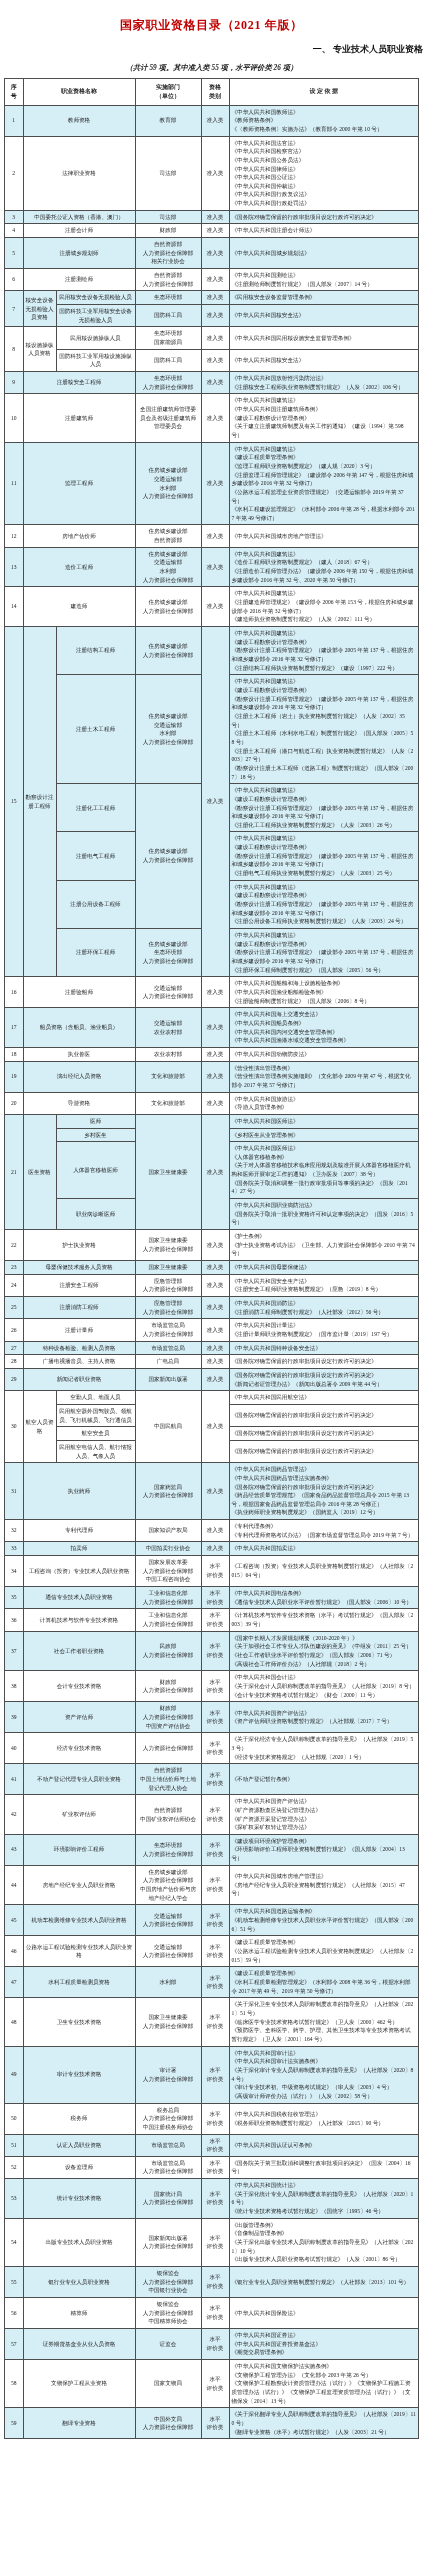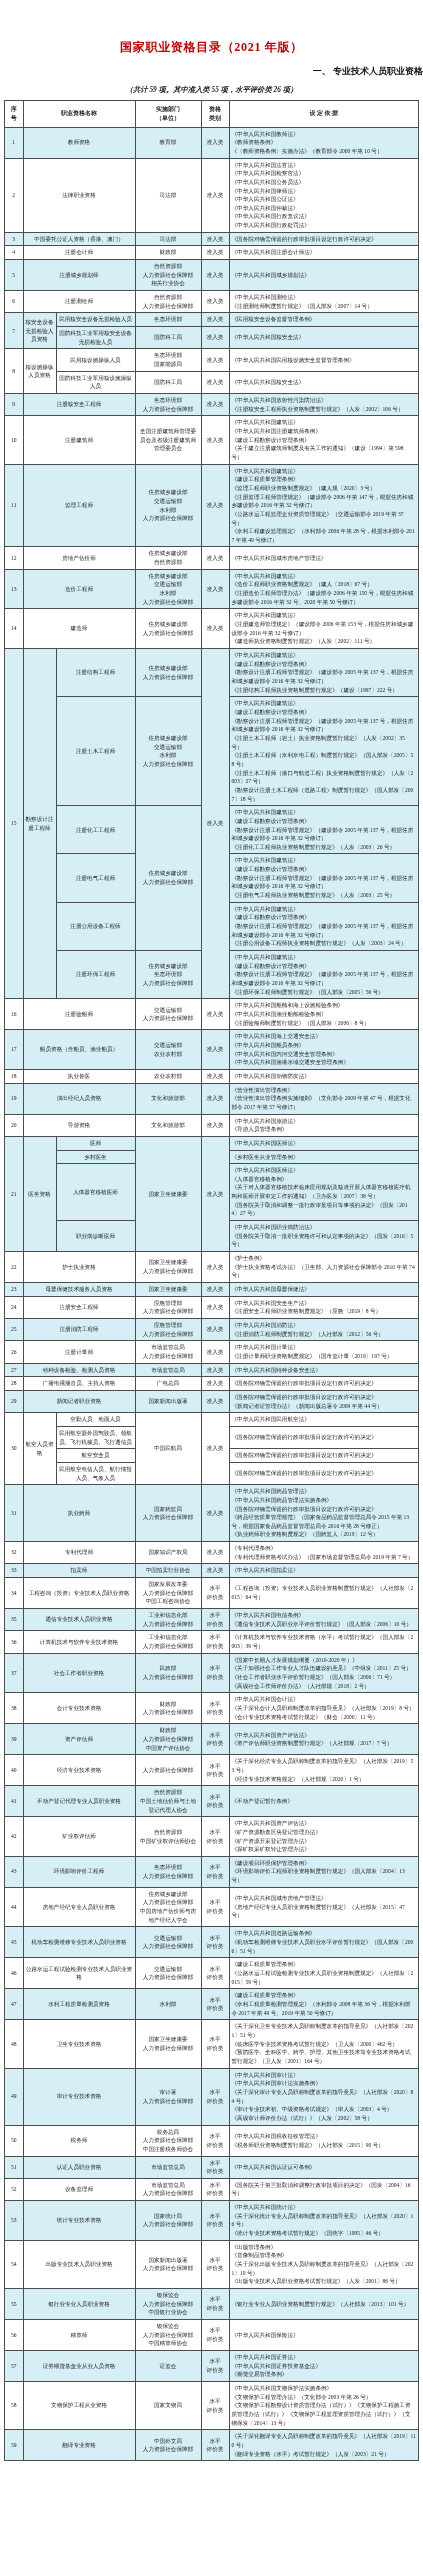--- a/index.html
+++ b/index.html
@@ -4,7 +4,7 @@
 <style>
   html,body{margin:0;padding:0;background:#ffffff;}
   body{width:423px;font-family:"Liberation Serif","DejaVu Serif",serif;color:#1d1d1d;}
-  .page{width:423px;padding:6.6px 0 20px 0;margin-top:22px;}
+  .page{width:423px;padding:6.6px 0 20px 0;}
   .doc-title{color:#c00000;text-align:center;font-size:12px;font-weight:bold;letter-spacing:0.7px;margin:10.6px 0 2.6px 0;}
   .doc-section{text-align:right;font-size:9px;font-weight:bold;color:#111;margin:9.3px 0 1.3px 0;}
   .doc-note{text-align:center;font-size:7.3px;font-weight:bold;font-style:italic;color:#222;margin:6.6px 0 5.3px 0;}

